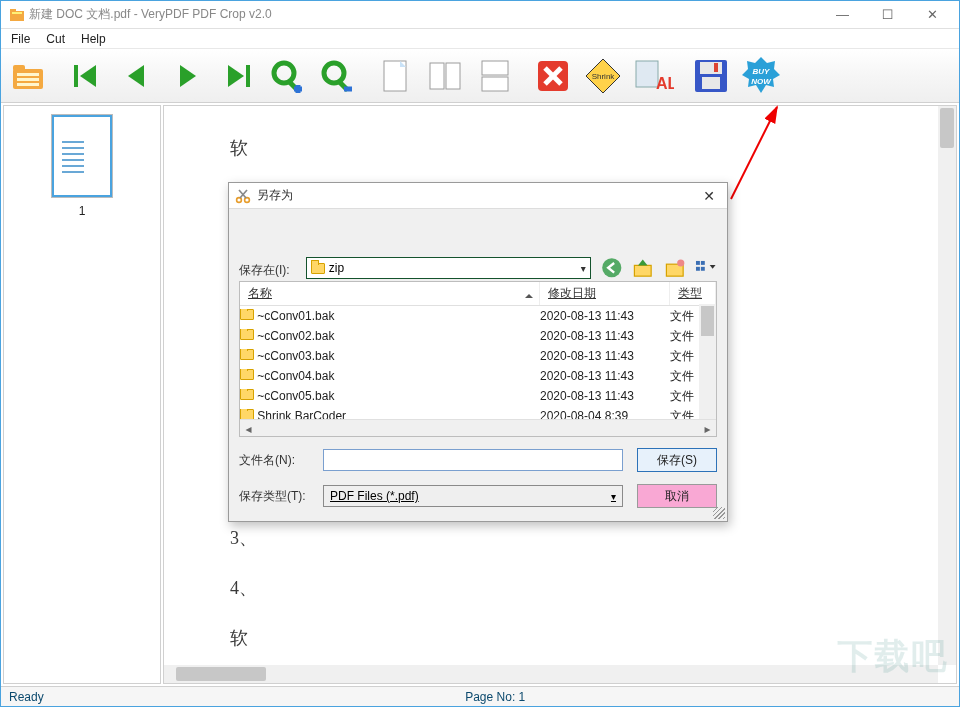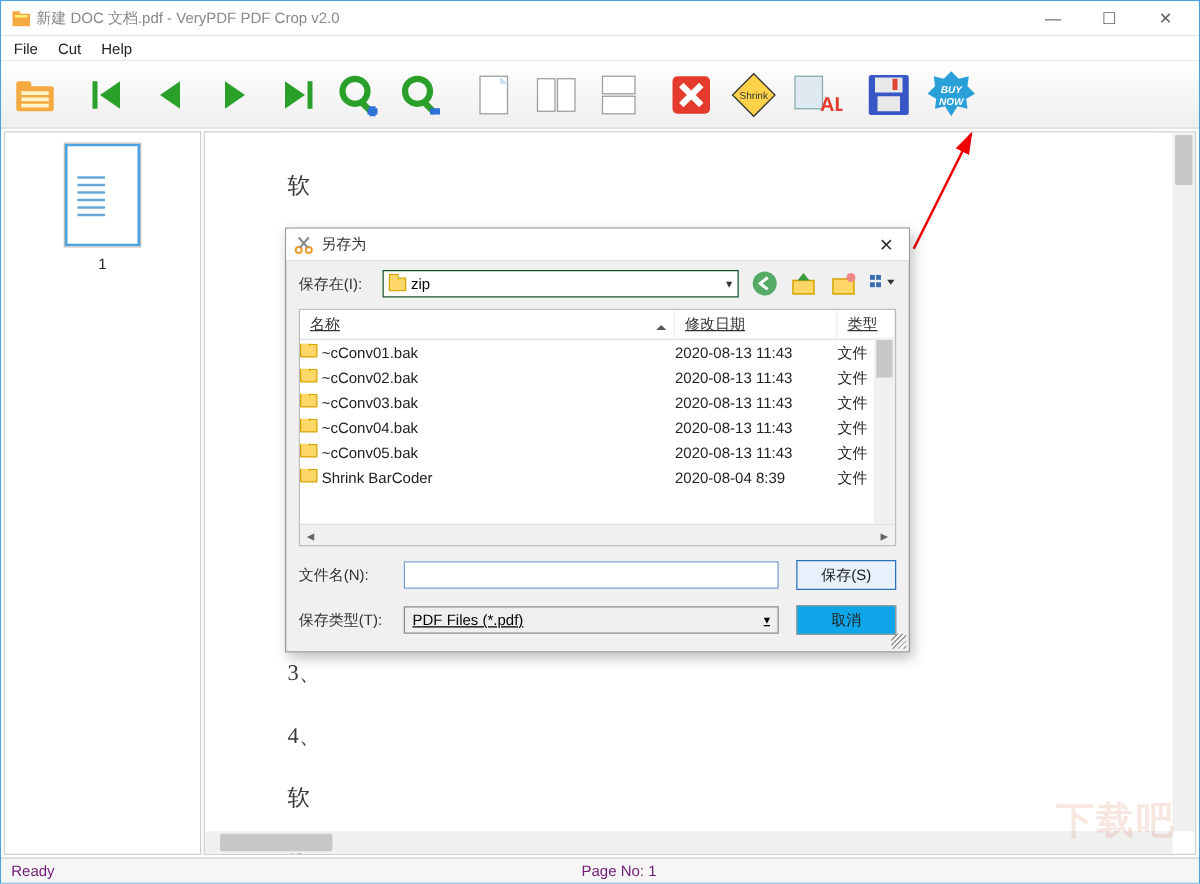--- a/index.html
+++ b/index.html
@@ -51,7 +51,7 @@
 .dlg-title .icon { width: 16px; height: 16px; margin-right: 6px; }
 .dlg-title .spacer { flex: 1; }
 .dlg-title .close { width: 24px; height: 20px; display:flex; align-items:center; justify-content:center; font-size: 14px; color:#333;}
-.dlg-row1 { height: 36px; display: flex; align-items: center; padding: 0 10px; gap: 10px; }
+.dlg-row1 { height: 36px; display: flex; align-items: flex-end; padding: 0 10px; gap: 10px; margin-top: 34px; }
 .dlg-row1 .lbl { width: 58px; color:#333; }
 .dlg-row1 .combo { flex: 0 0 285px; height: 22px; border: 1px solid #14532d; background: #fff; display:flex; align-items:center; padding: 0 4px; gap:4px; }
 .dlg-row1 .combo .dd { margin-left:auto; color:#333; font-size:10px;}

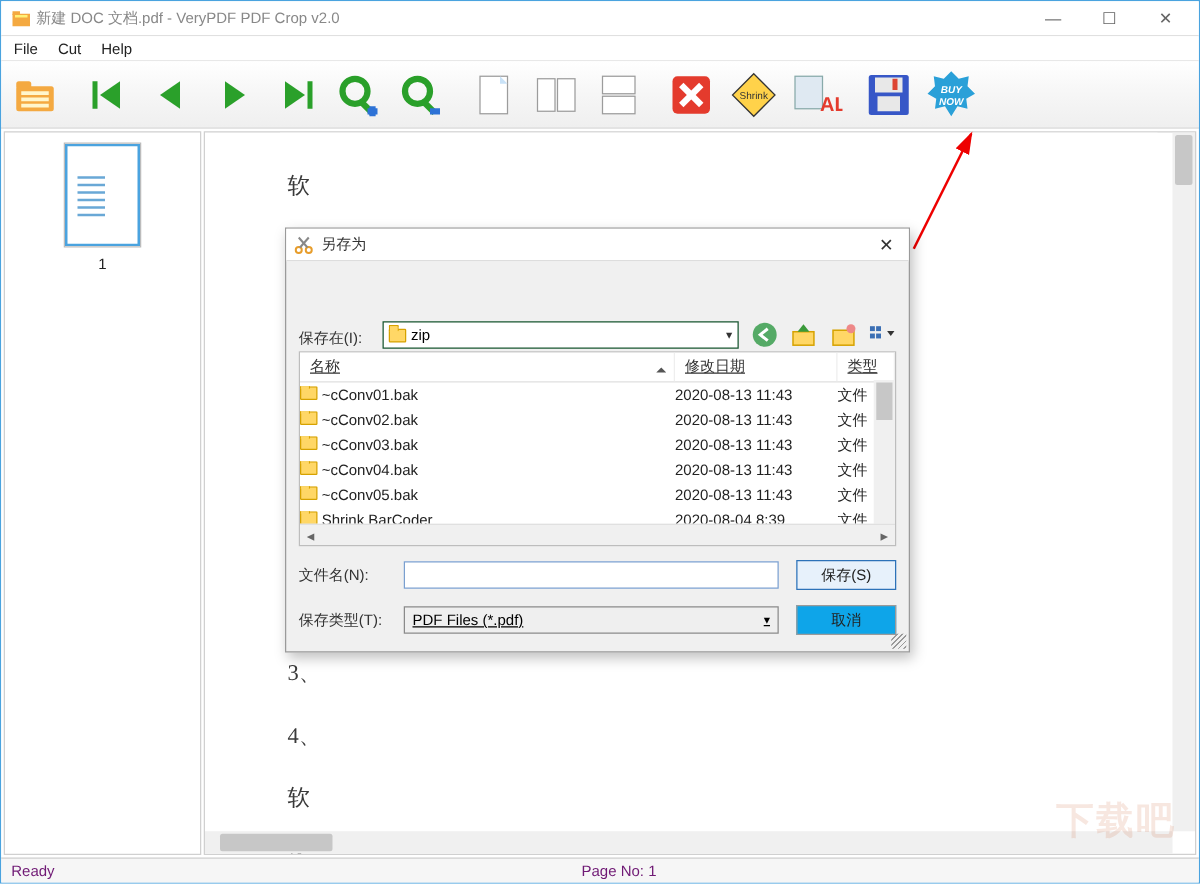--- a/index.html
+++ b/index.html
@@ -76,7 +76,7 @@
 .dlg-bottom .combo2 { height:22px; border:1px solid #8a8a8a; background:#efefef; display:flex; align-items:center; padding:0 6px; width:100%;text-decoration:underline;}
 .dlg-bottom .combo2 .dd{margin-left:auto; font-size:10px;}
 .dlg-bottom .btn { height:24px; border:1px solid #2d72b8; background:#e7f1fb; display:flex; align-items:center; justify-content:center; font-size:12px; color:#222;}
-.dlg-bottom .btn.plain { border-color:#9a9a9a; background:#0ea5e9;}
+.dlg-bottom .btn.plain { border-color:#9a9a9a; background:#f9a8d4;}
 .dlg-resize { position:absolute; right:2px; bottom:2px; width:12px; height:12px; background: repeating-linear-gradient(135deg,#999 0 1px, transparent 1px 3px);}
 
 .arrow { position:absolute; pointer-events:none; }

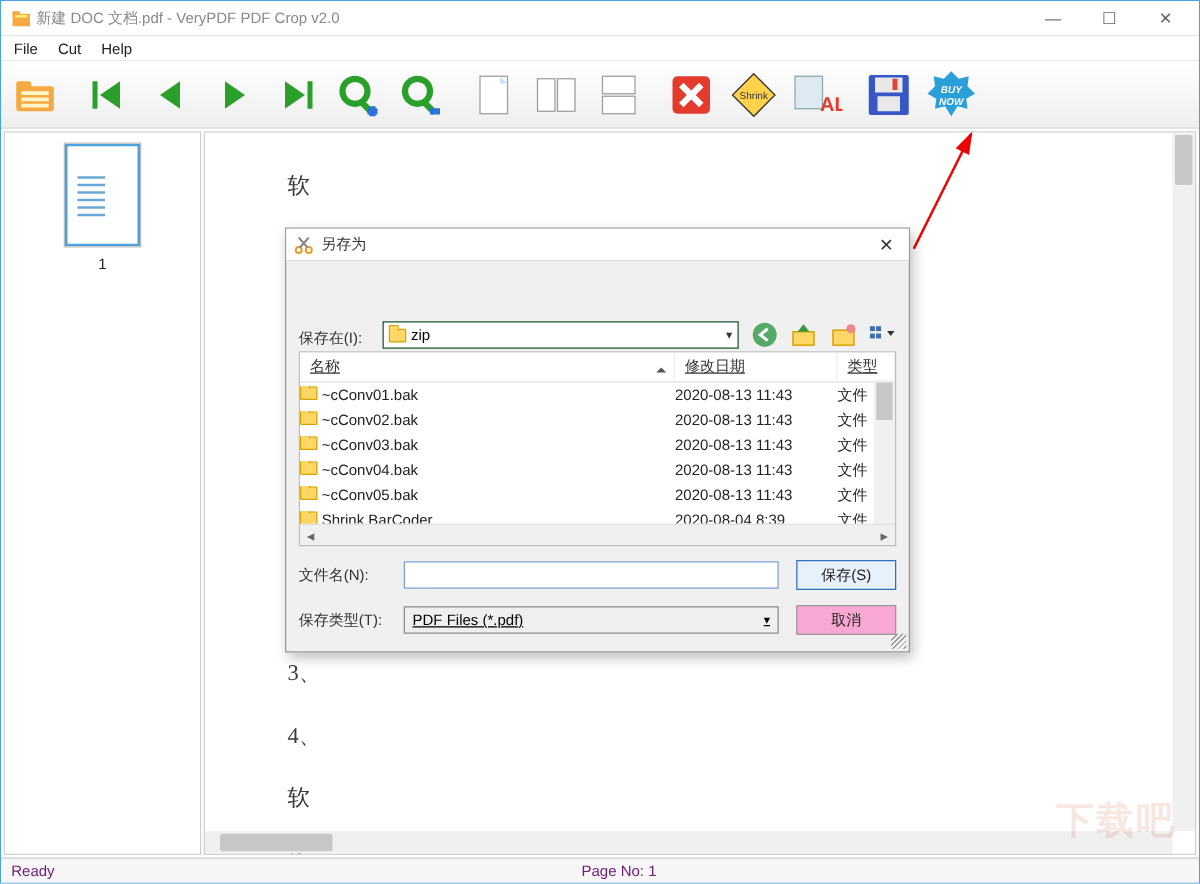--- a/index.html
+++ b/index.html
@@ -84,7 +84,7 @@
 .folder-mini { width:14px; height:11px; background:#ffd766; border:1px solid #d6a200; border-radius:1px; display:inline-block; position:relative; }
 .folder-mini::before{content:"";position:absolute;left:-1px;top:-4px;width:6px;height:4px;background:#ffd766;border:1px solid #d6a200;border-bottom:none;border-radius:1px 1px 0 0;}
 
-.watermark { position:absolute; right:6px; bottom:22px; width:120px; height:56px; opacity:.12; display:flex; align-items:center; justify-content:center; font-size:30px; font-weight:bold; color:#c2410c; letter-spacing:2px;}
+.watermark { position:absolute; right:6px; bottom:22px; width:120px; height:56px; opacity:.12; display:flex; align-items:center; justify-content:center; font-size:35px; font-weight:bold; color:#0f766e; letter-spacing:2px;}
 </style>
 </head>
 <body>

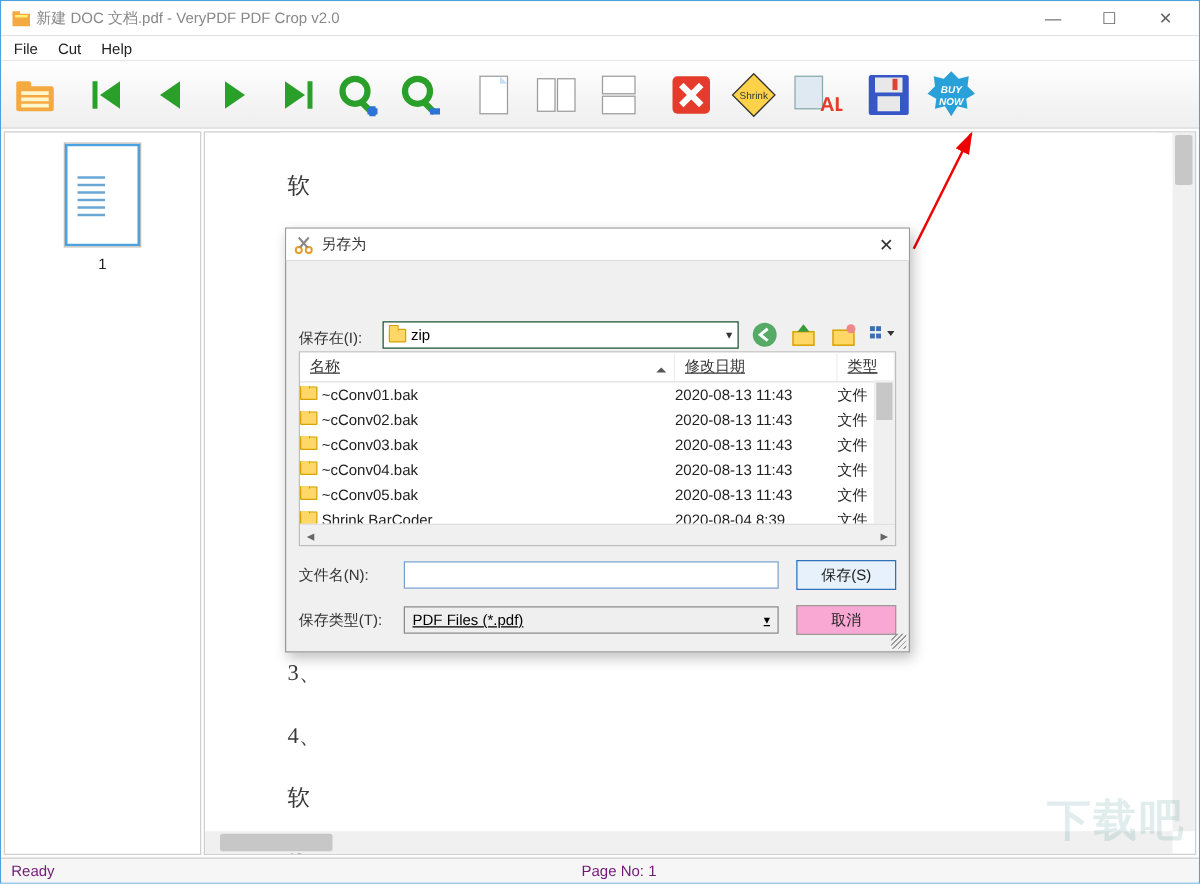--- a/index.html
+++ b/index.html
@@ -40,7 +40,7 @@
 .page .line { position: absolute; left: 6px; }
 
 
-.statusbar { height: 20px; border-top: 1px solid #d0d0d0; background: #f6f6f6; display: flex; align-items: center; font-size: 12px; color: #701a75; }
+.statusbar { height: 20px; border-top: 1px solid #d0d0d0; background: #f6f6f6; display: flex; align-items: center; font-size: 12px; color: #0c4a6e; }
 .statusbar .cell { padding: 0 8px; }
 .statusbar .grow { flex: 1; text-align: left; }
 .statusbar .center { position: absolute; left: 50%; transform: translateX(-30%); }

